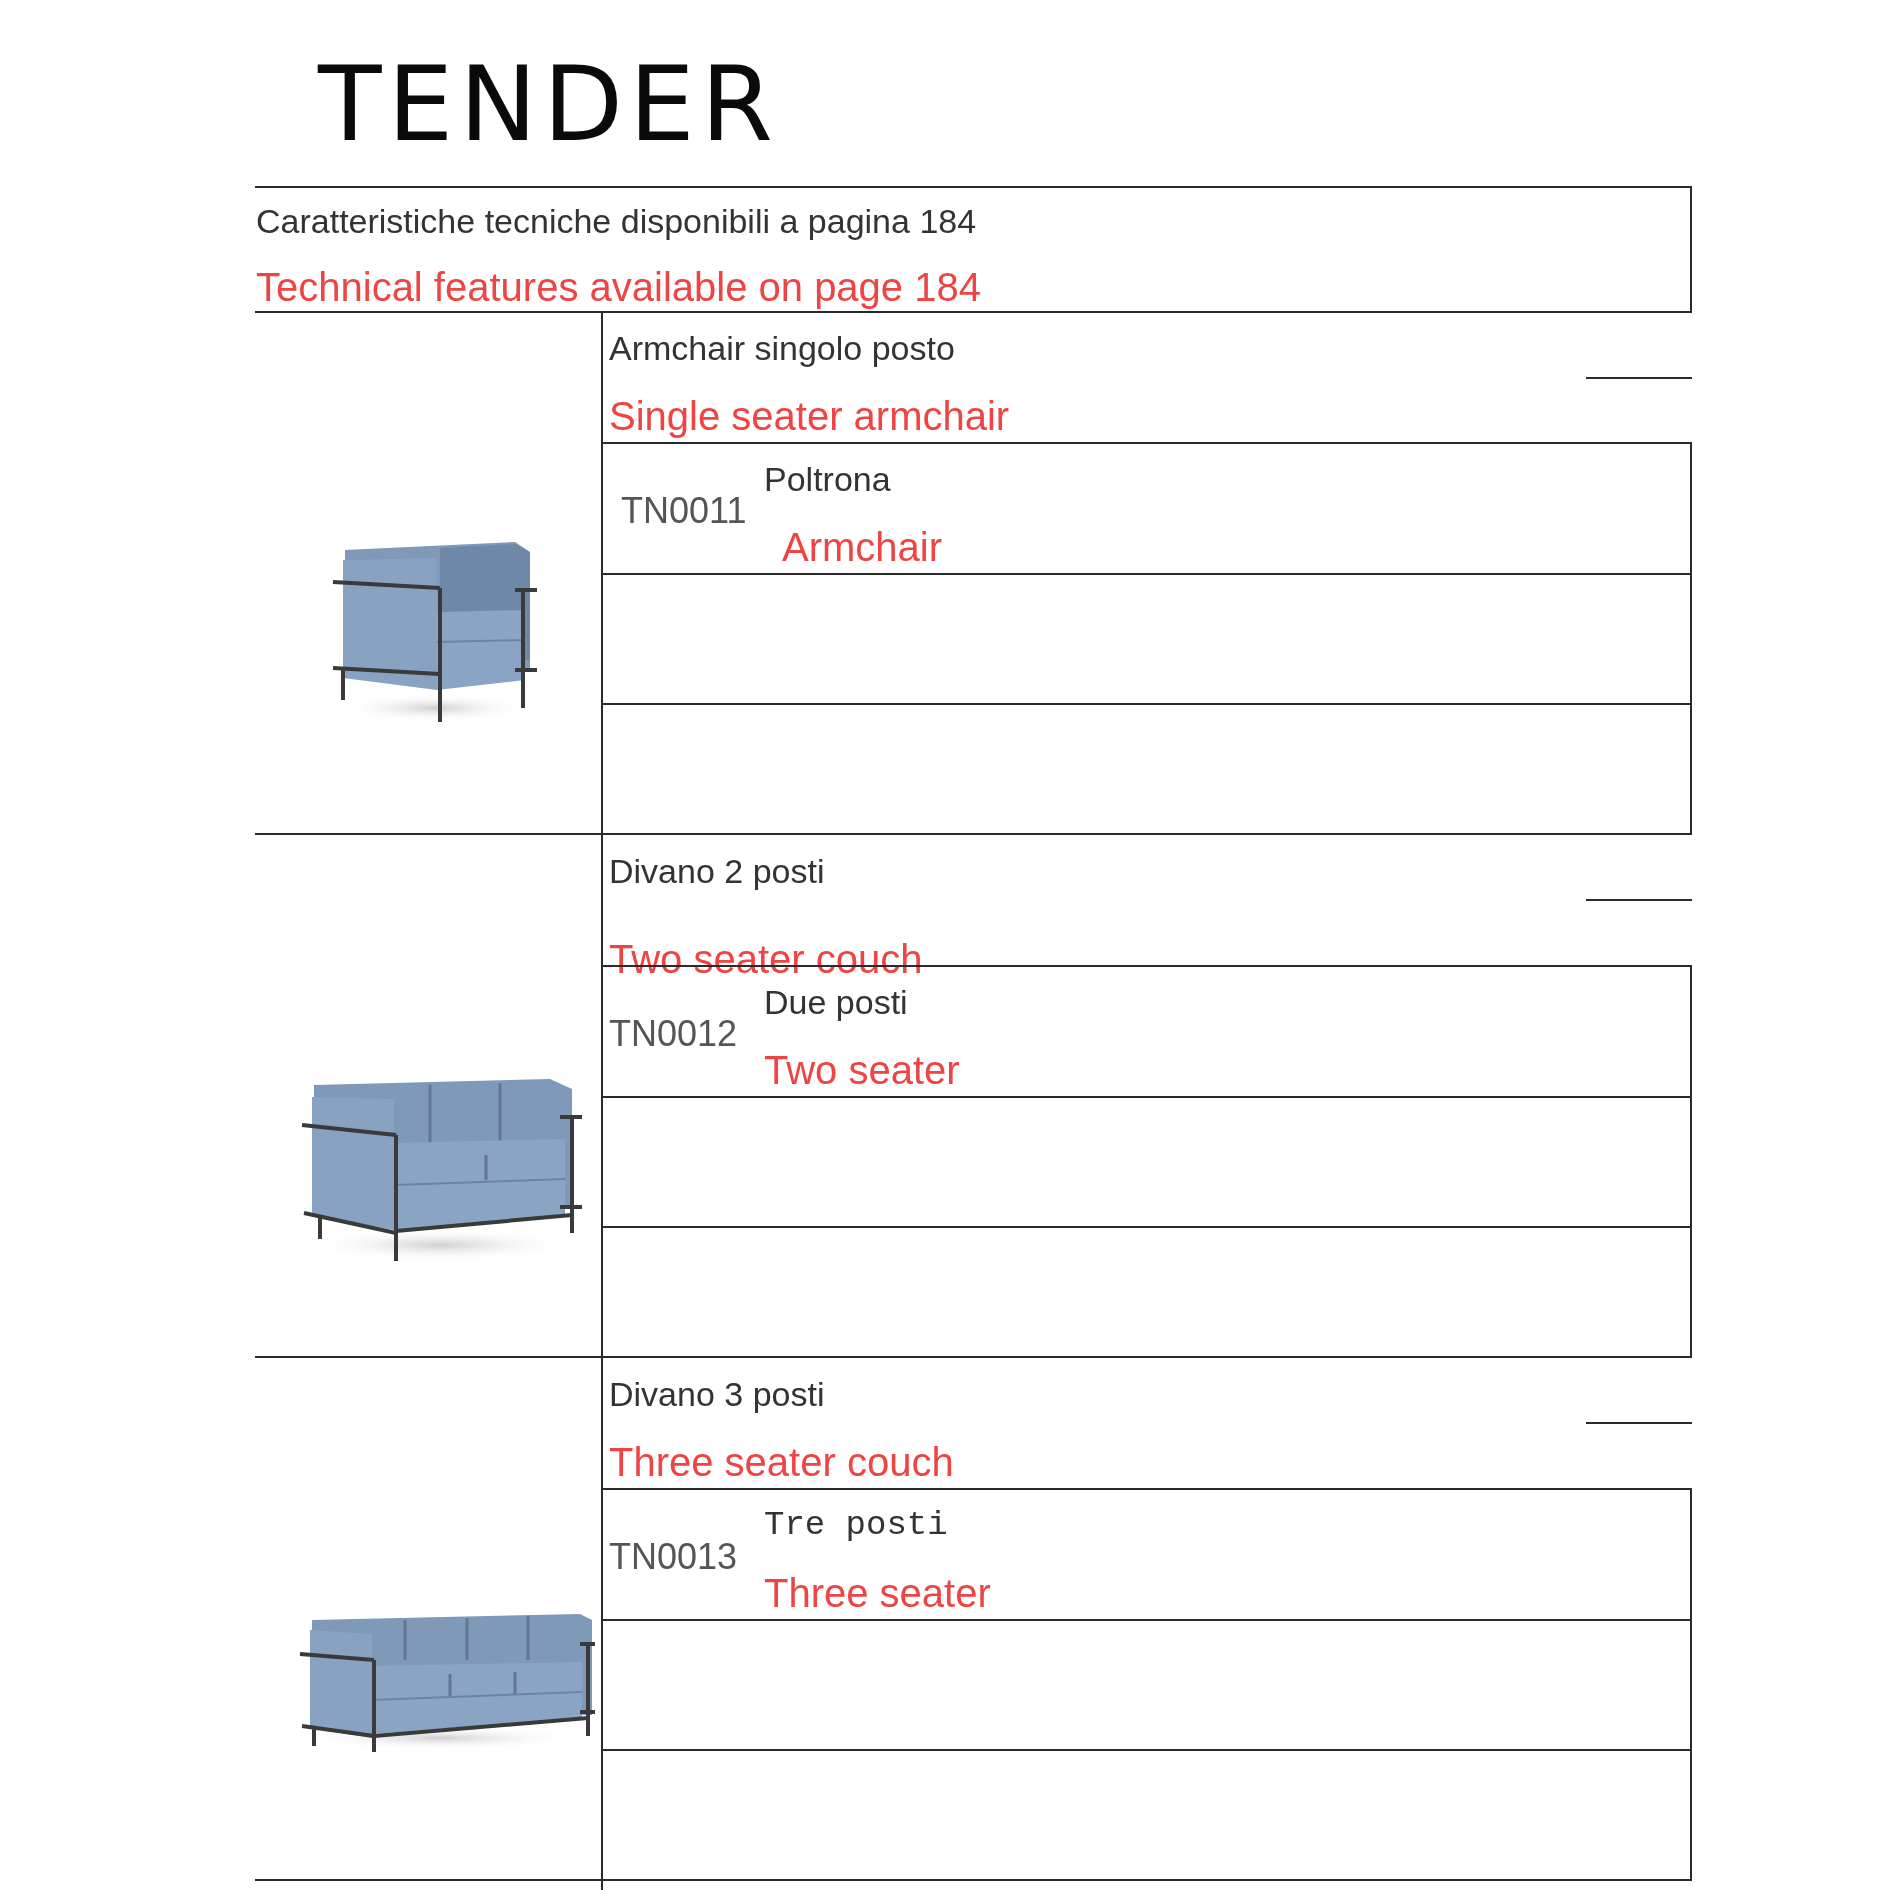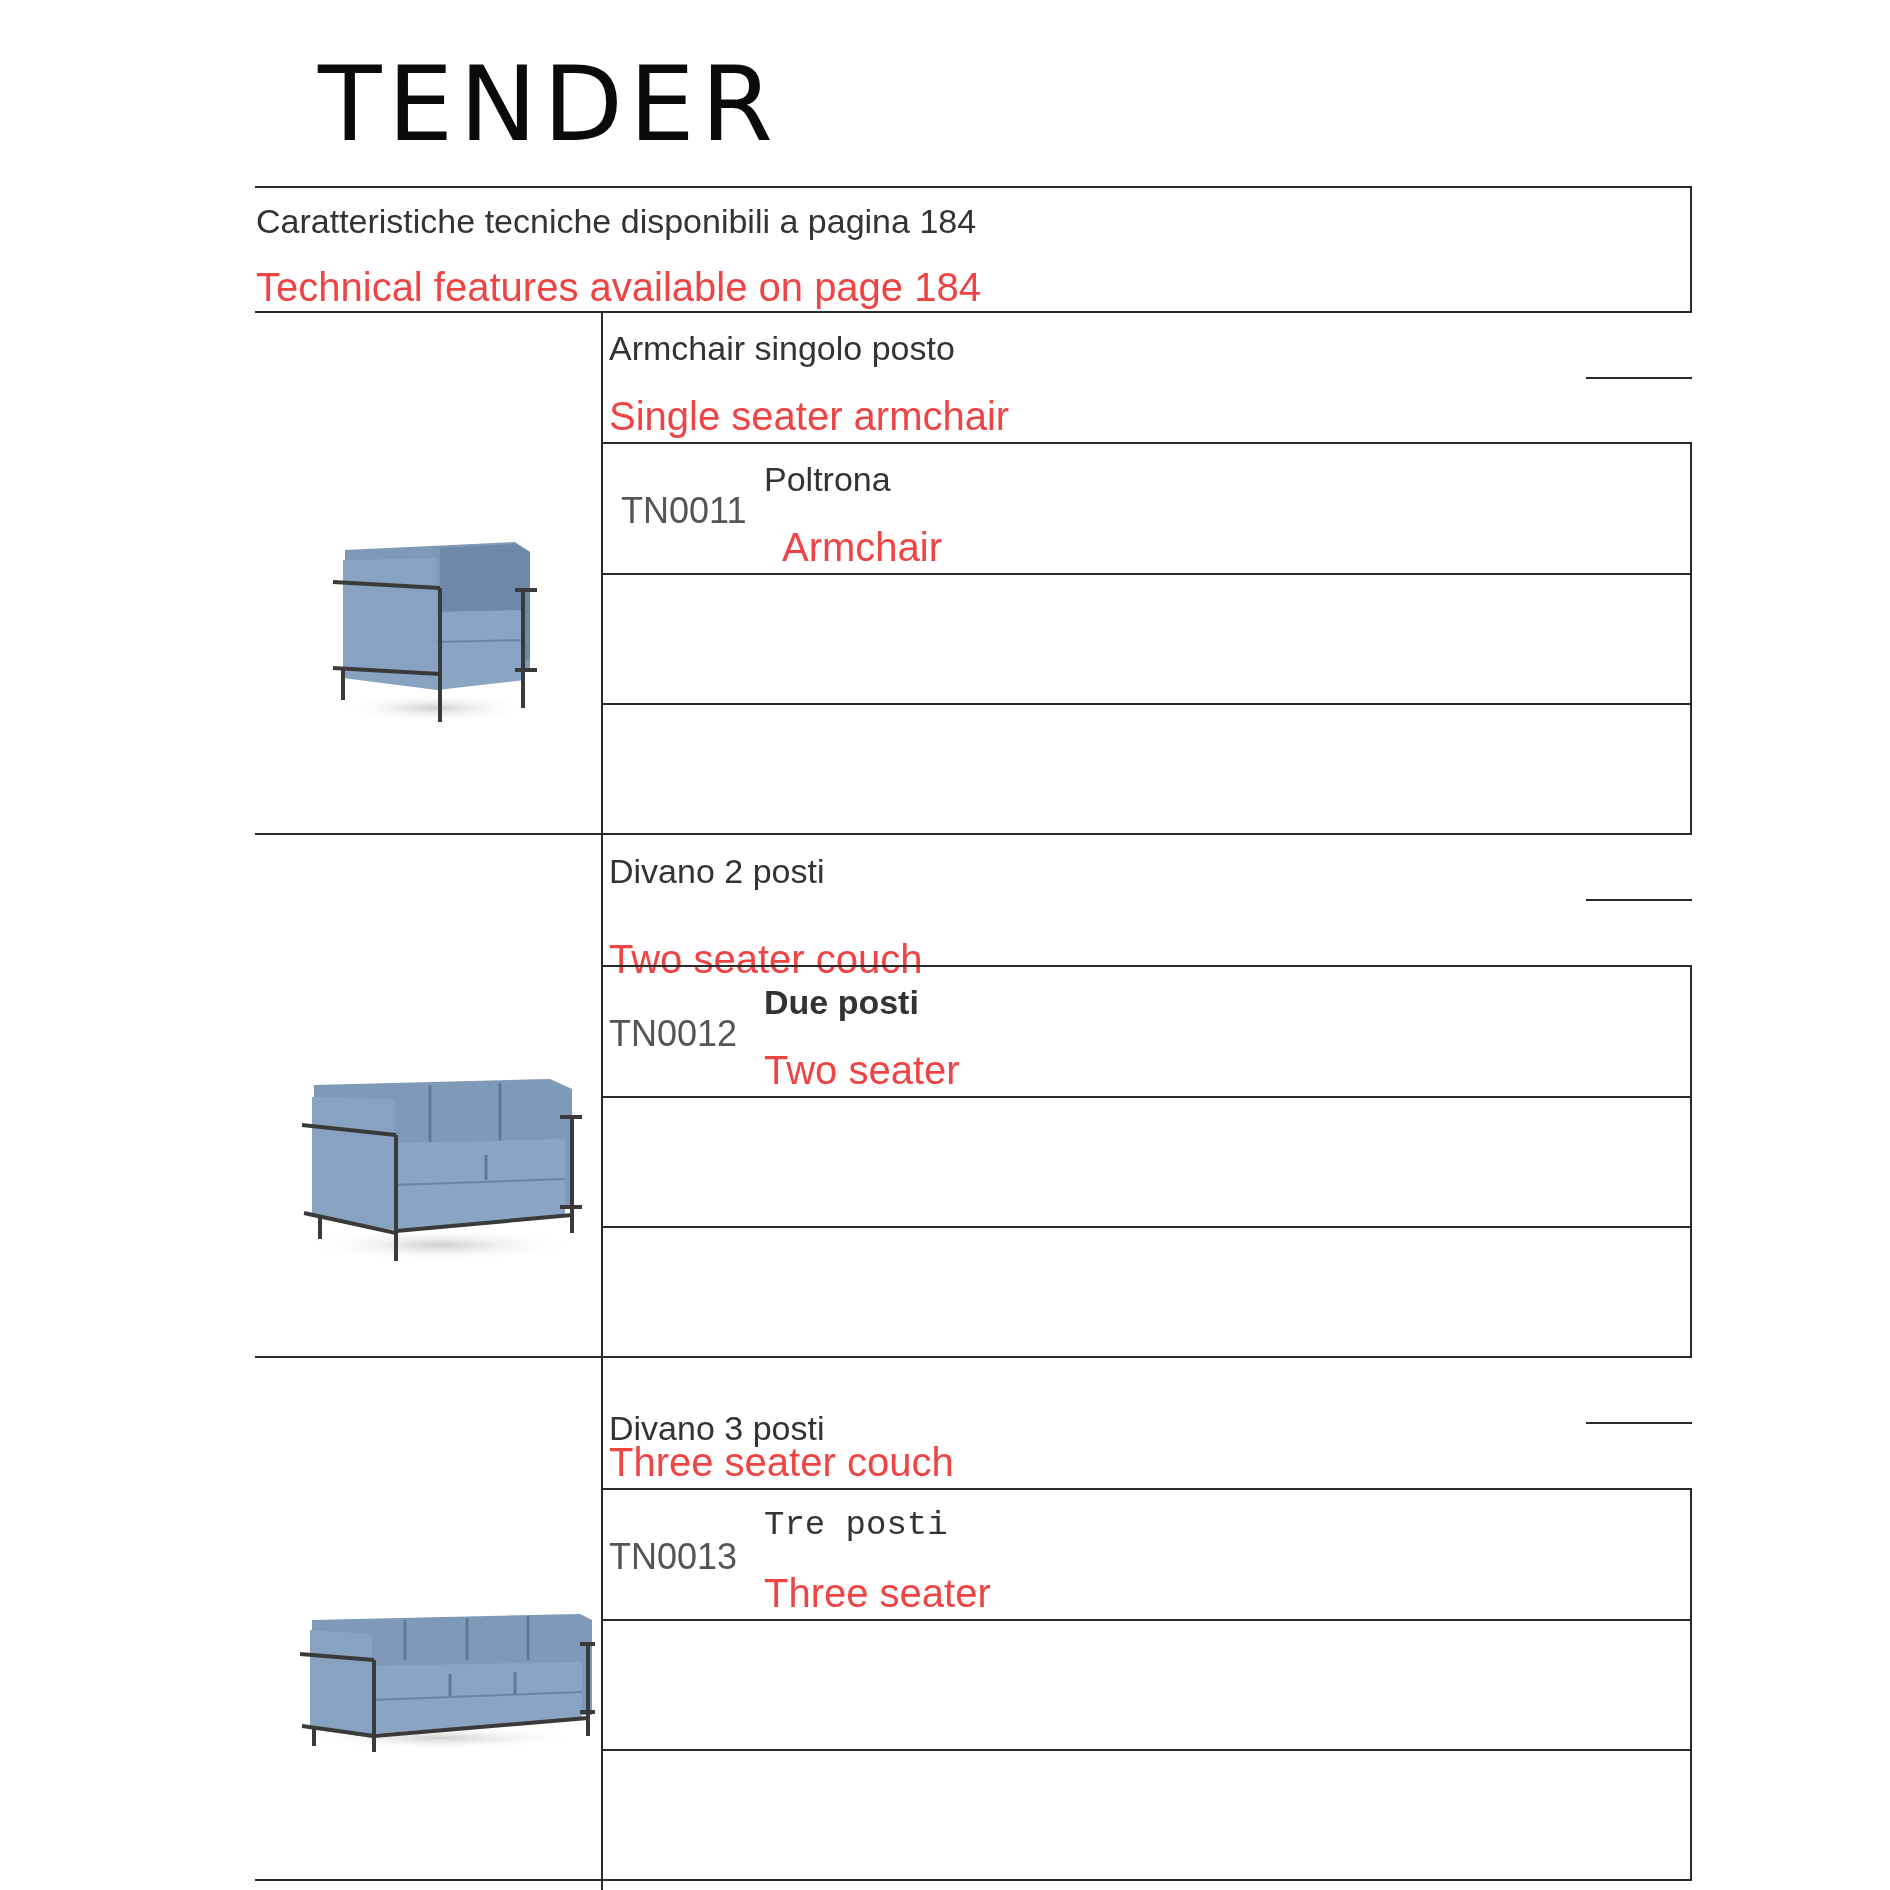--- a/index.html
+++ b/index.html
@@ -90,7 +90,7 @@
 
   <div>
     <div class="code" style="left:609px; top:1016px;">TN0012</div>
-    <div class="txt-it" style="left:764px; top:985px;font-weight:bold;">Due posti</div>
+    <div class="txt-it" style="left:764px; top:985px;">Due posti</div>
     <div class="txt-en" style="left:764px; top:1050px;">Two seater</div>
   </div>
   <div class="hline" style="left:602px; top:1096px; width:1090px;"></div>

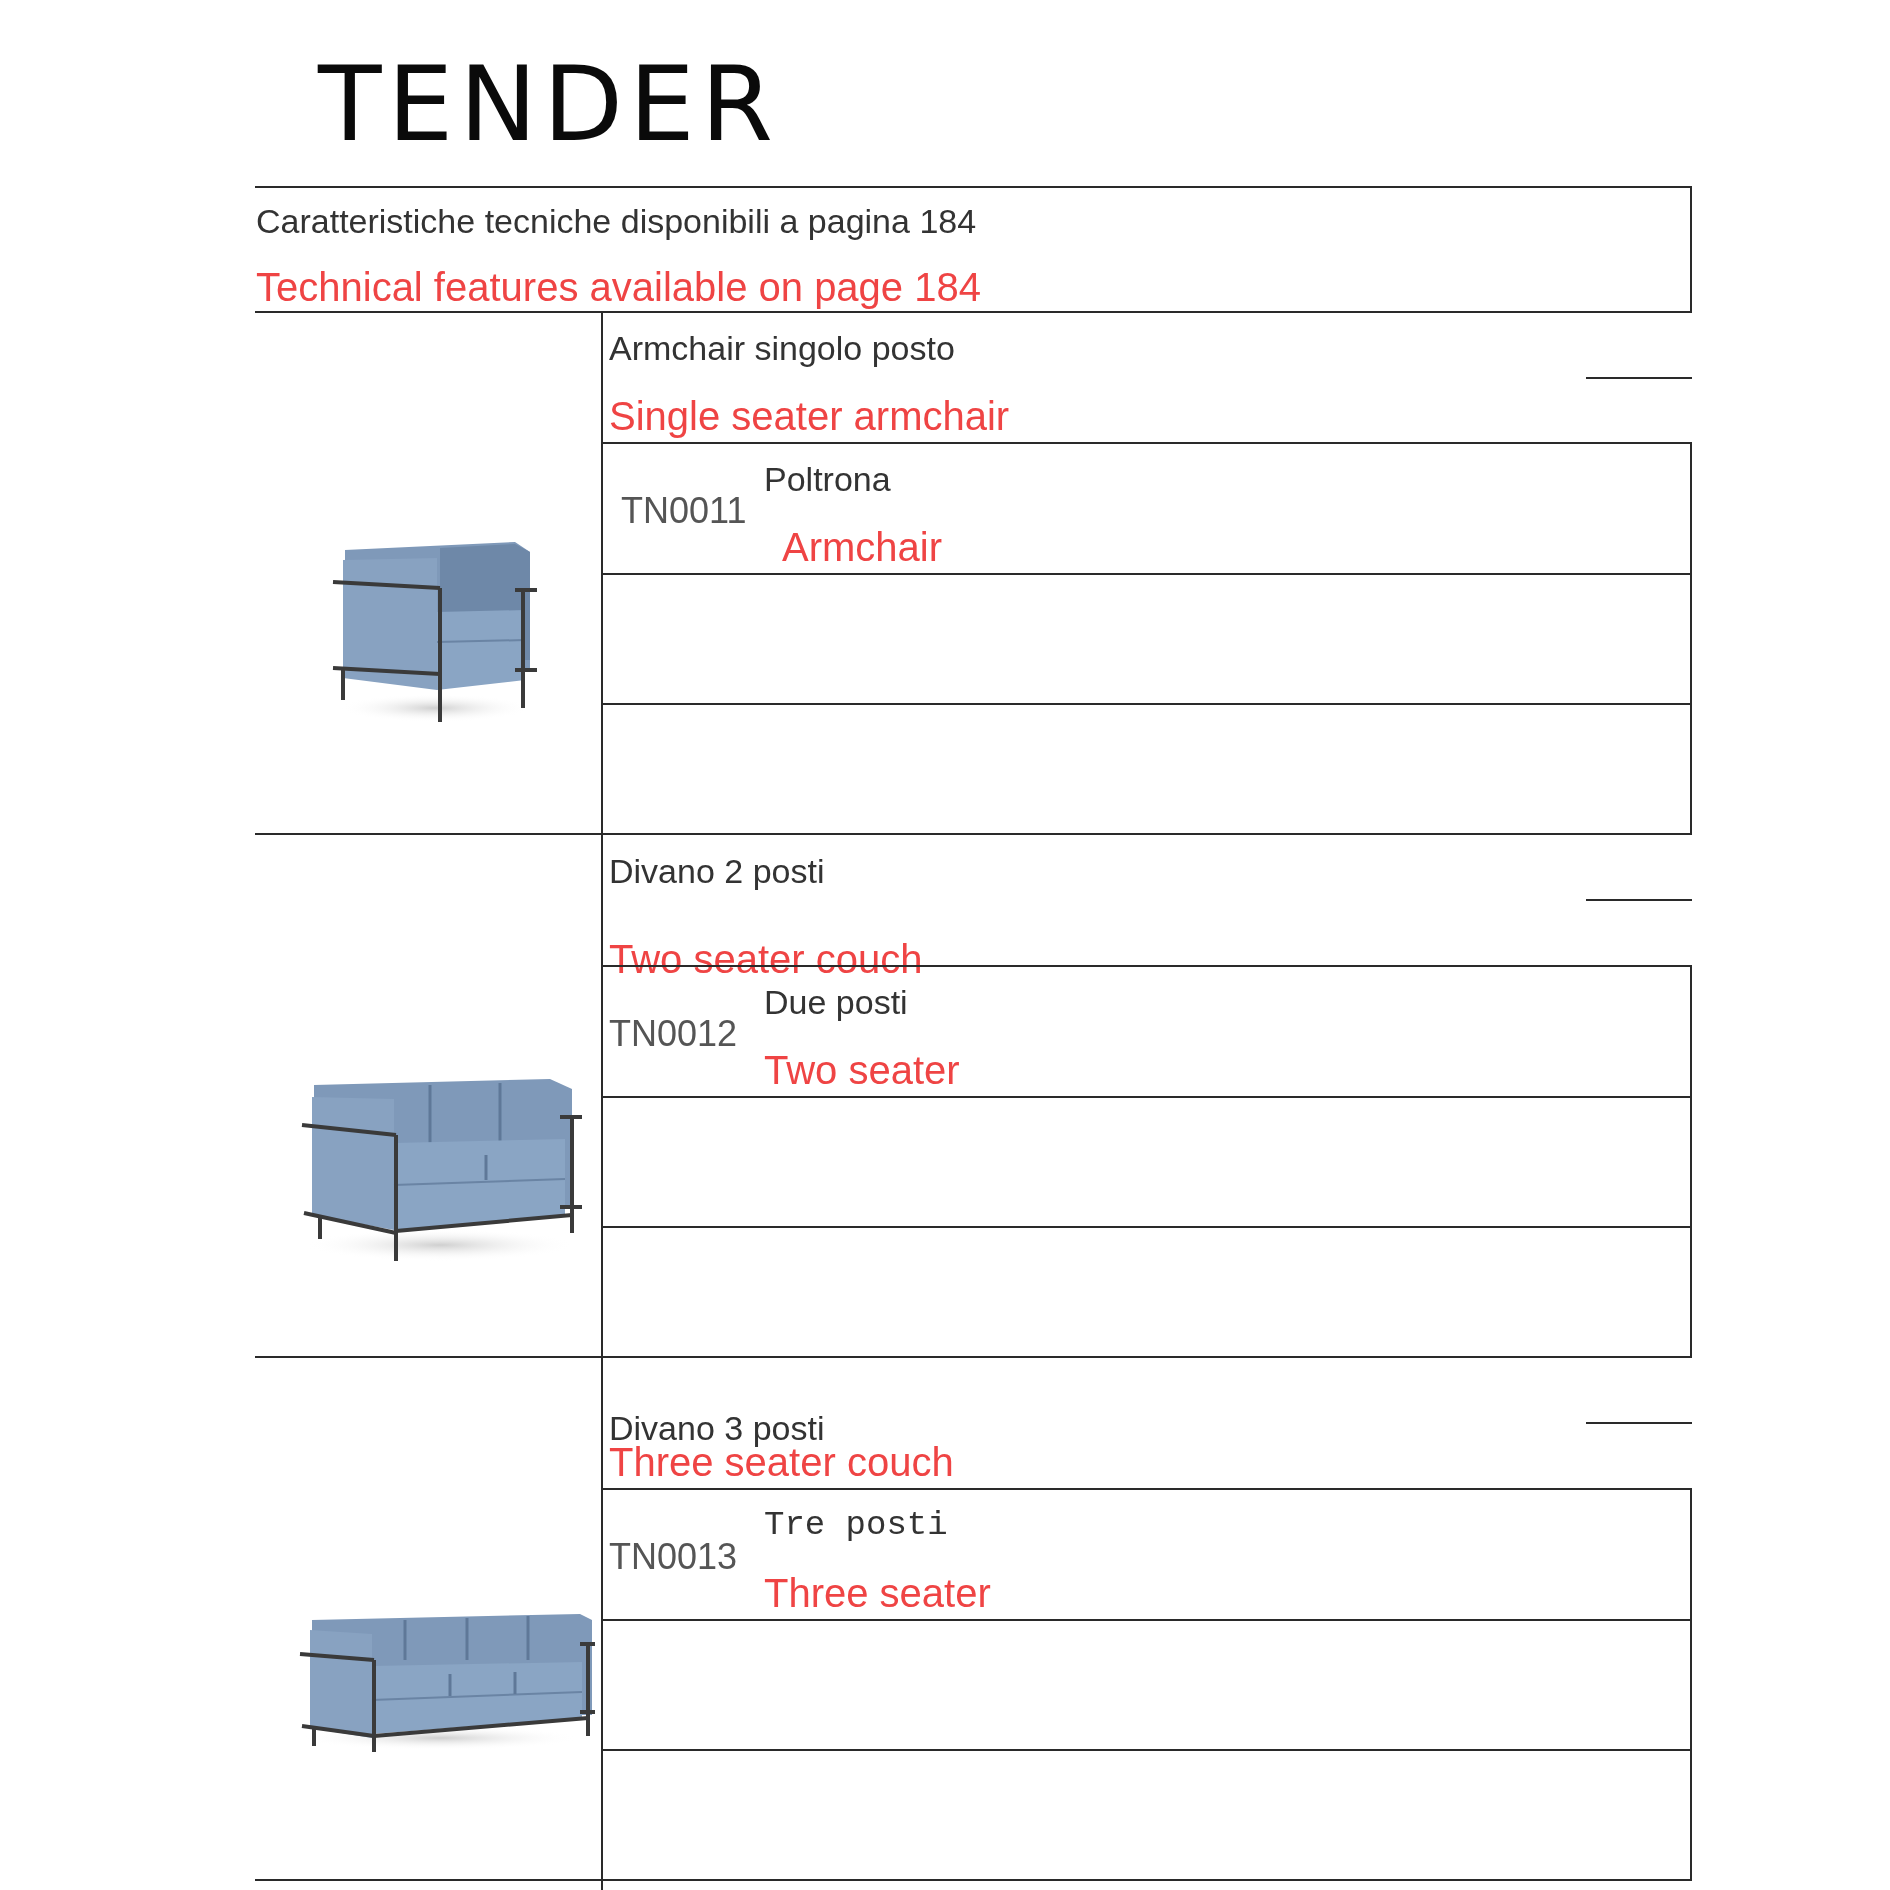--- a/index.html
+++ b/index.html
@@ -134,7 +134,7 @@
 </div>
 
 <div>
-  <div class="txt-it" style="left:609px; top:1377px;margin-top:34px;">Divano 3 posti</div>
+  <div class="txt-it" style="left:609px; top:1377px;">Divano 3 posti</div>
   <div class="txt-en" style="left:609px; top:1442px;">Three seater couch</div>
   <div class="hline" style="left:1586px; top:1422px; width:106px;"></div>
 

